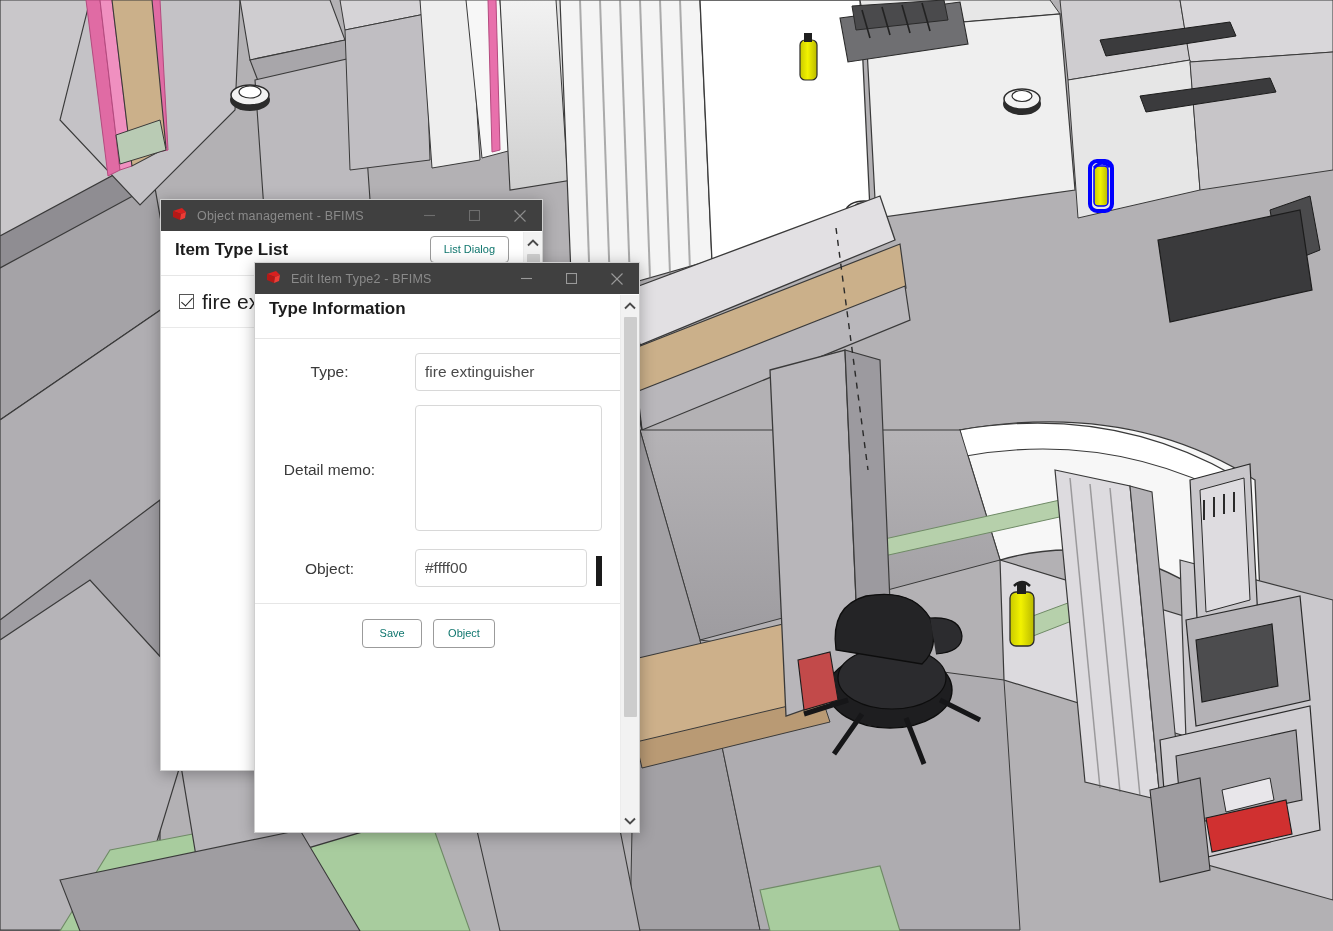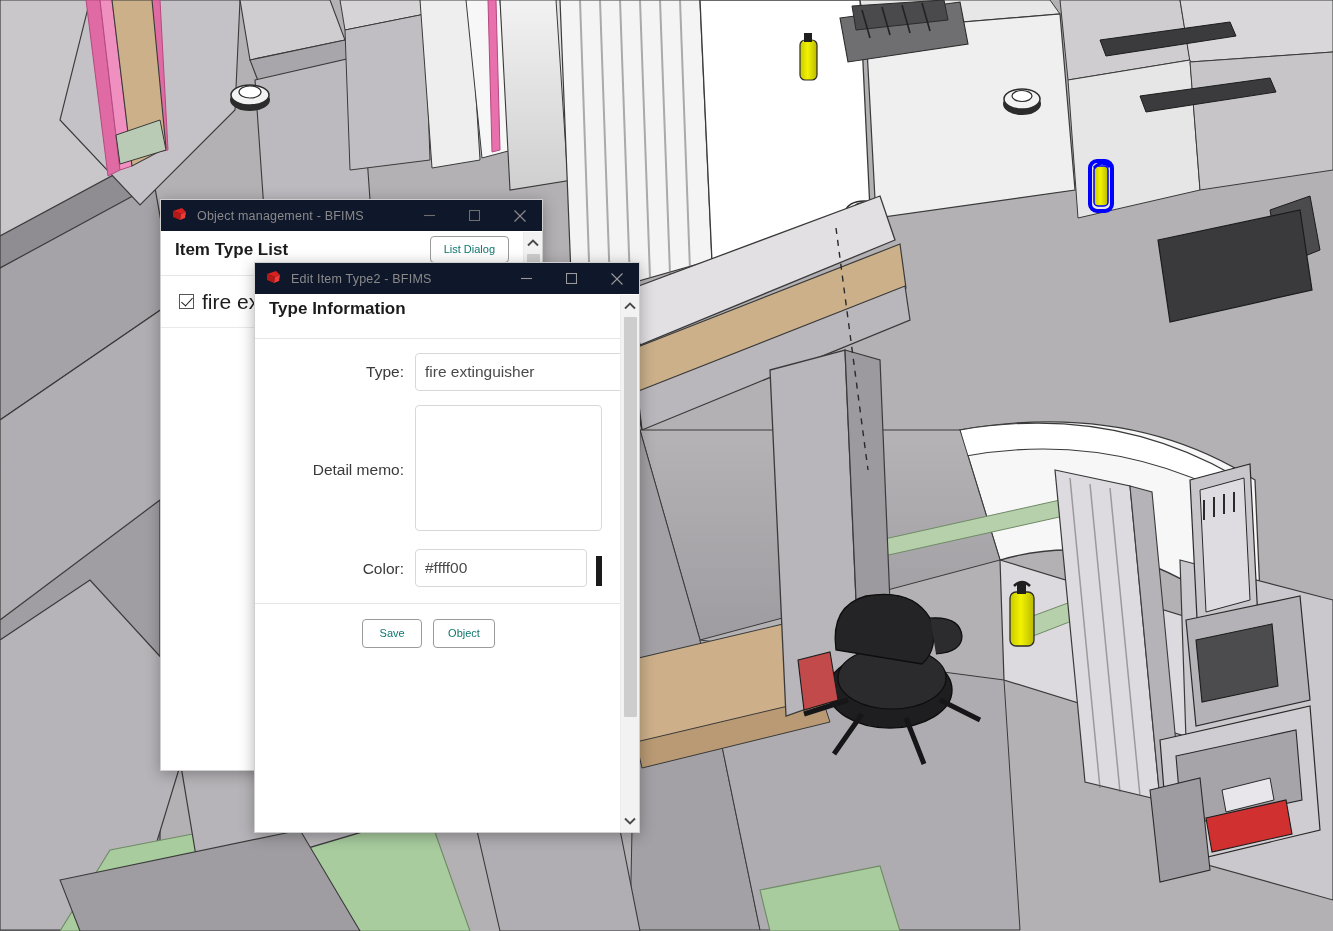--- a/index.html
+++ b/index.html
@@ -28,7 +28,7 @@
   }
   .titlebar {
     height: 32px; flex: 0 0 32px;
-    background: #0f172a;
+    background: #404040;
     display: flex; align-items: center;
     padding-left: 10px;
     border-bottom: 1px solid #ffffff;

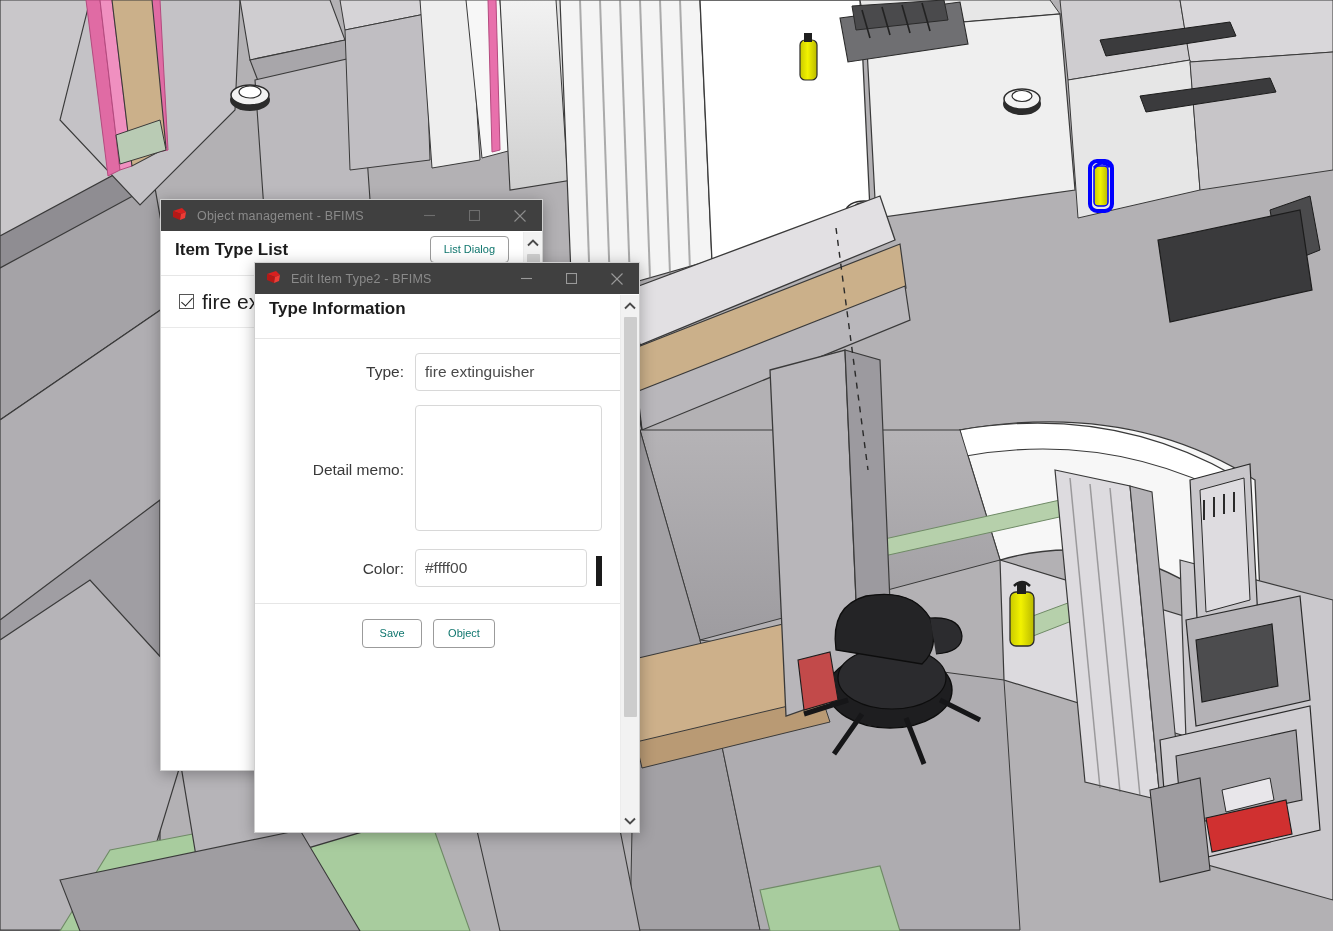--- a/index.html
+++ b/index.html
@@ -127,7 +127,7 @@
   .frow { display: flex; align-items: flex-start; margin-bottom: 14px; }
   .flabel {
     width: 160px; flex: 0 0 160px;
-    text-align: right; padding-right: 11px;
+    text-align: center; padding-right: 11px;
     font-size: 15.5px; color: #3a3a3a;
     line-height: 38px;
   }

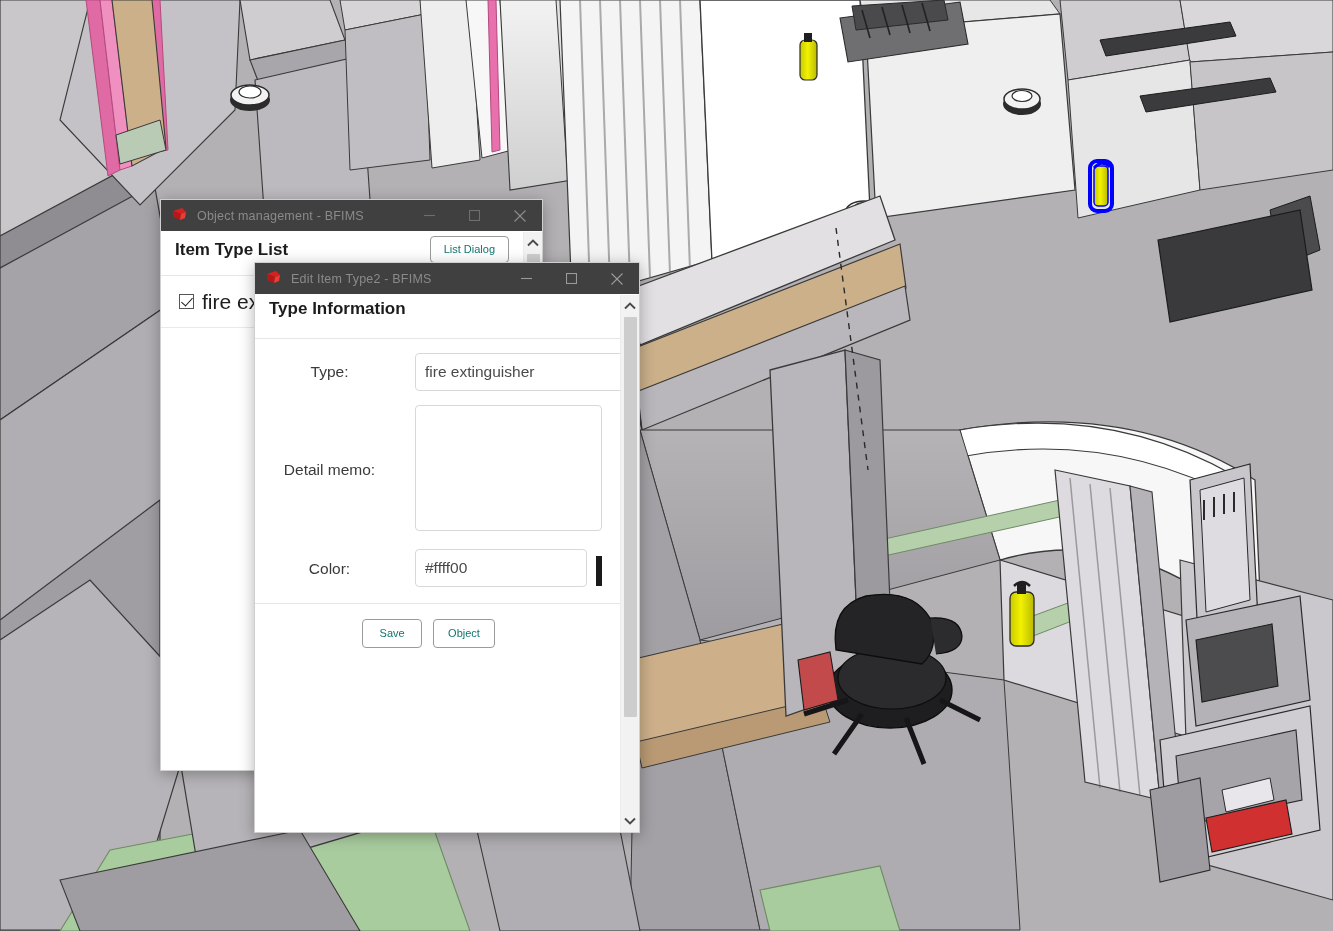--- a/index.html
+++ b/index.html
@@ -463,7 +463,7 @@
         </div>
 
         <div class="frow">
-          <label class="flabel color">Color:</label>
+          <label class="flabel color">Object:</label>
           <input id="color-input" class="finput" type="text" value="#ffff00" style="">
           <span class="swatch" id="color-swatch" style="background: rgb(255, 255, 0);"></span>
         </div>

